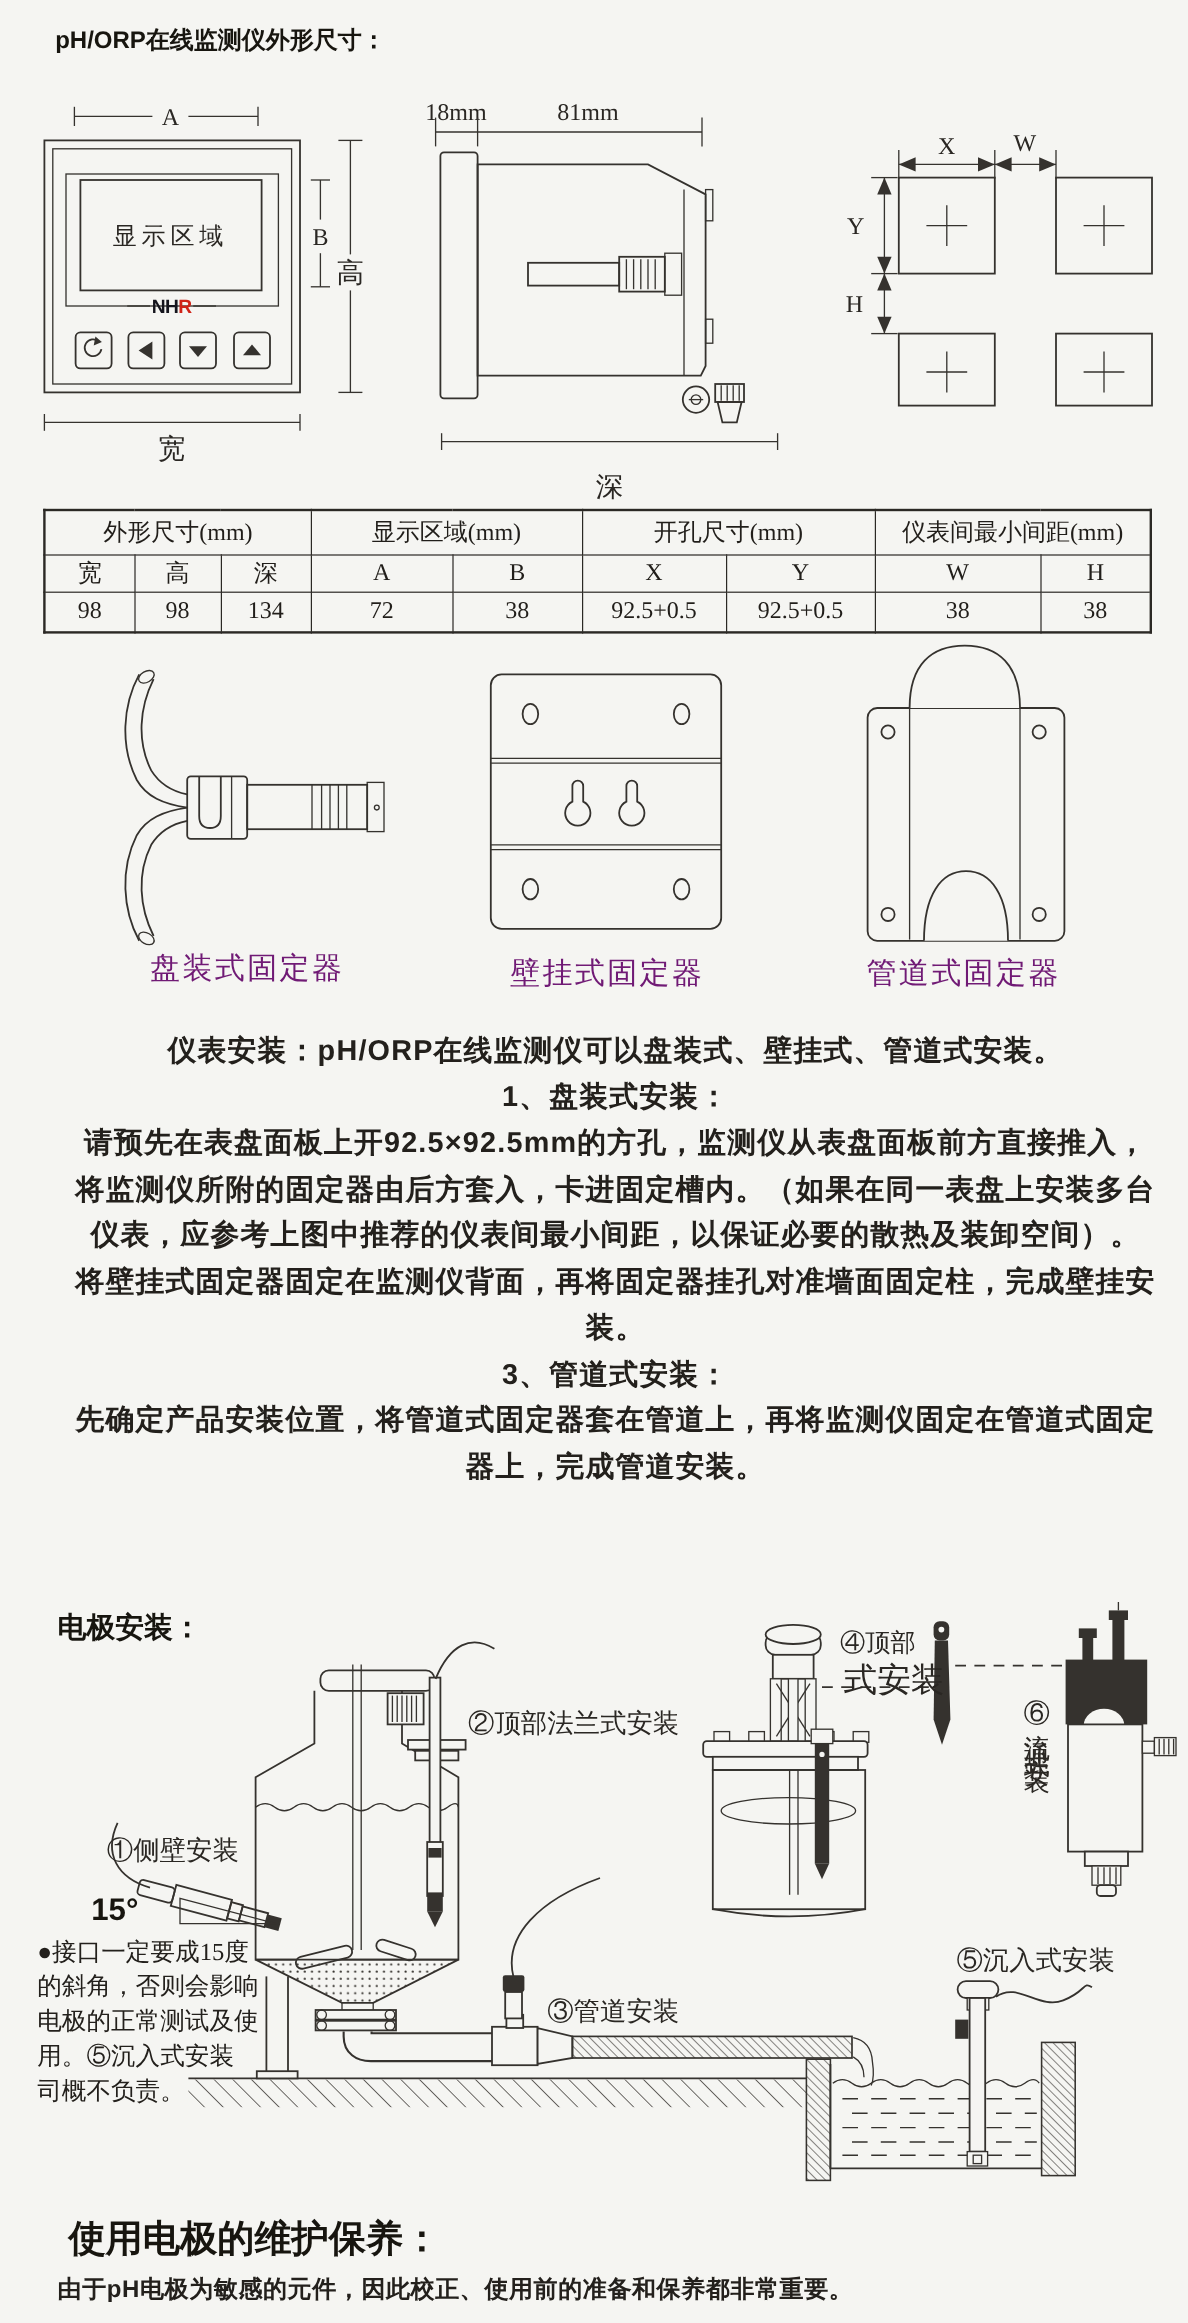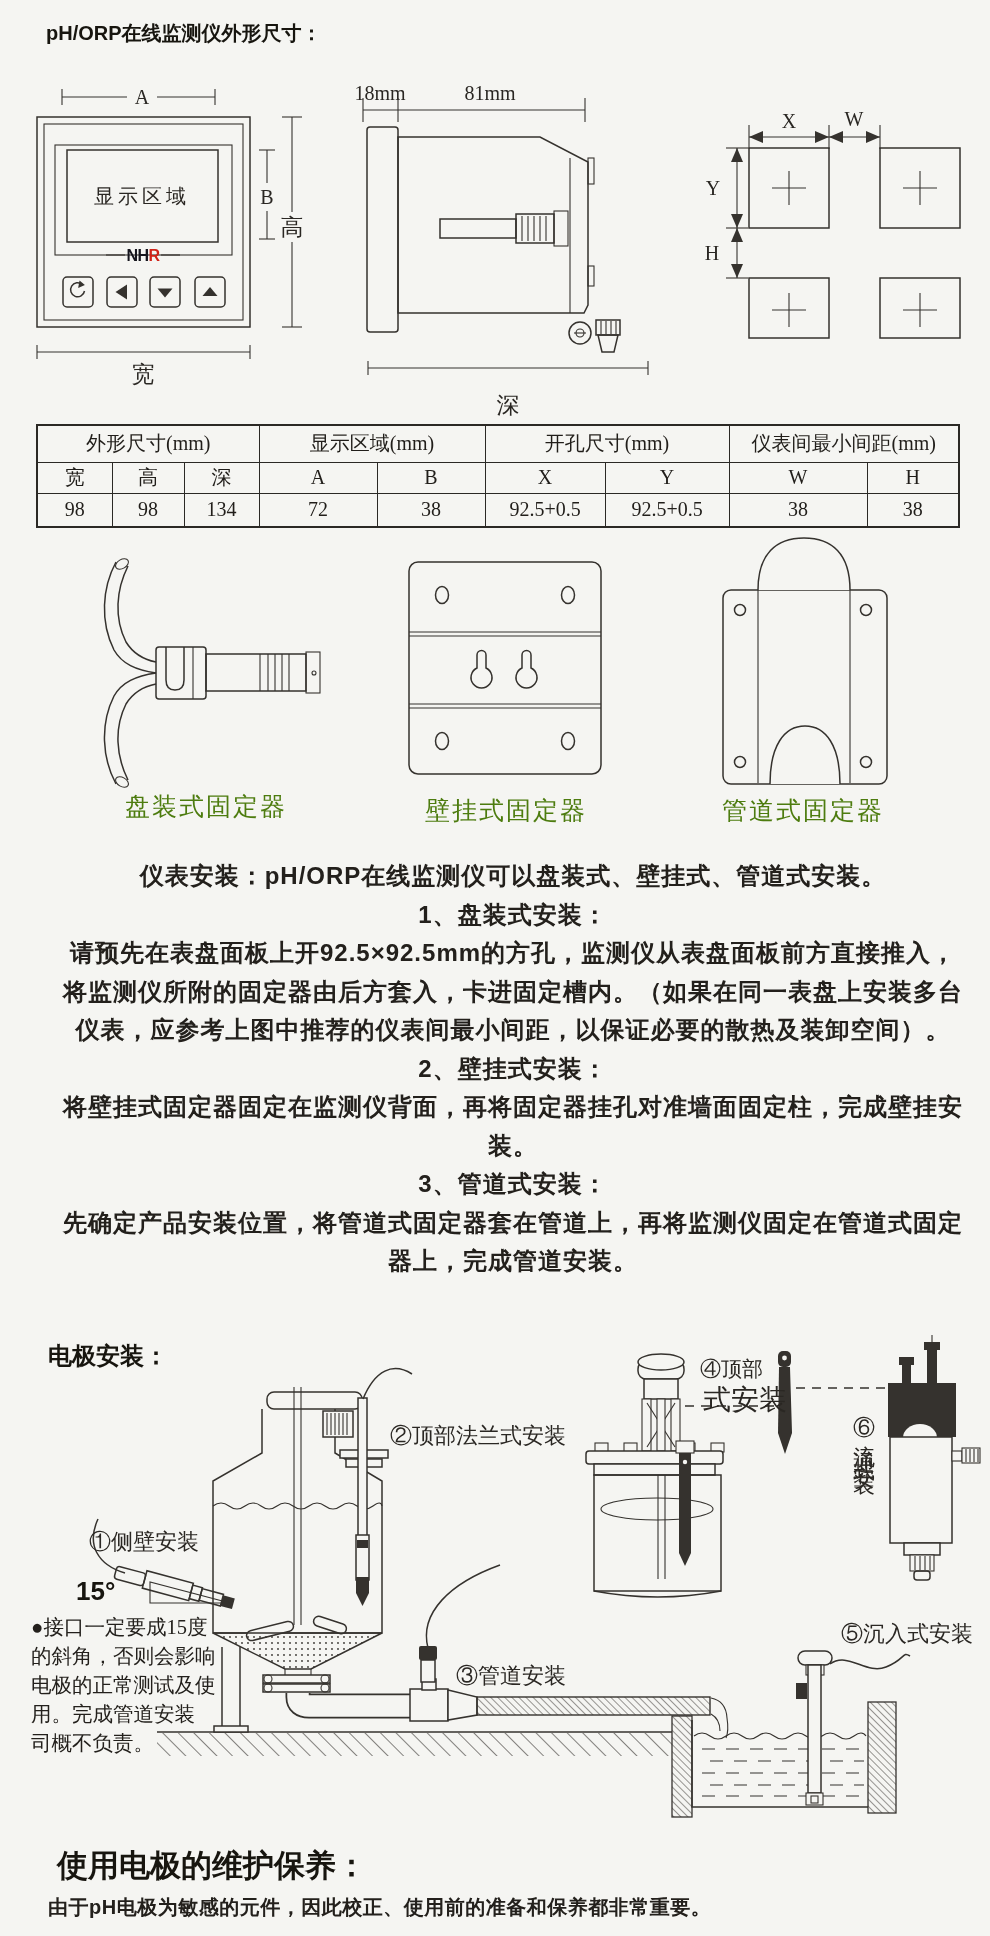--- a/index.html
+++ b/index.html
@@ -26,7 +26,7 @@
   
   .bodyline { height:38.5px; line-height:38.5px; font-size:24px; letter-spacing:1px;
               color:#23201c; font-weight:700; white-space:nowrap;text-align:center; }
-  .fixlabel { font-family:"Liberation Serif","DejaVu Serif",serif; font-size:25px; color:#4d7c0f;
+  .fixlabel { font-family:"Liberation Serif","DejaVu Serif",serif; font-size:25px; color:#701a75;
               letter-spacing:2px; white-space:nowrap; }
   .diaglabel { font-family:"Liberation Serif","DejaVu Serif",serif; font-size:22px; color:#2a2723;
                white-space:nowrap; }

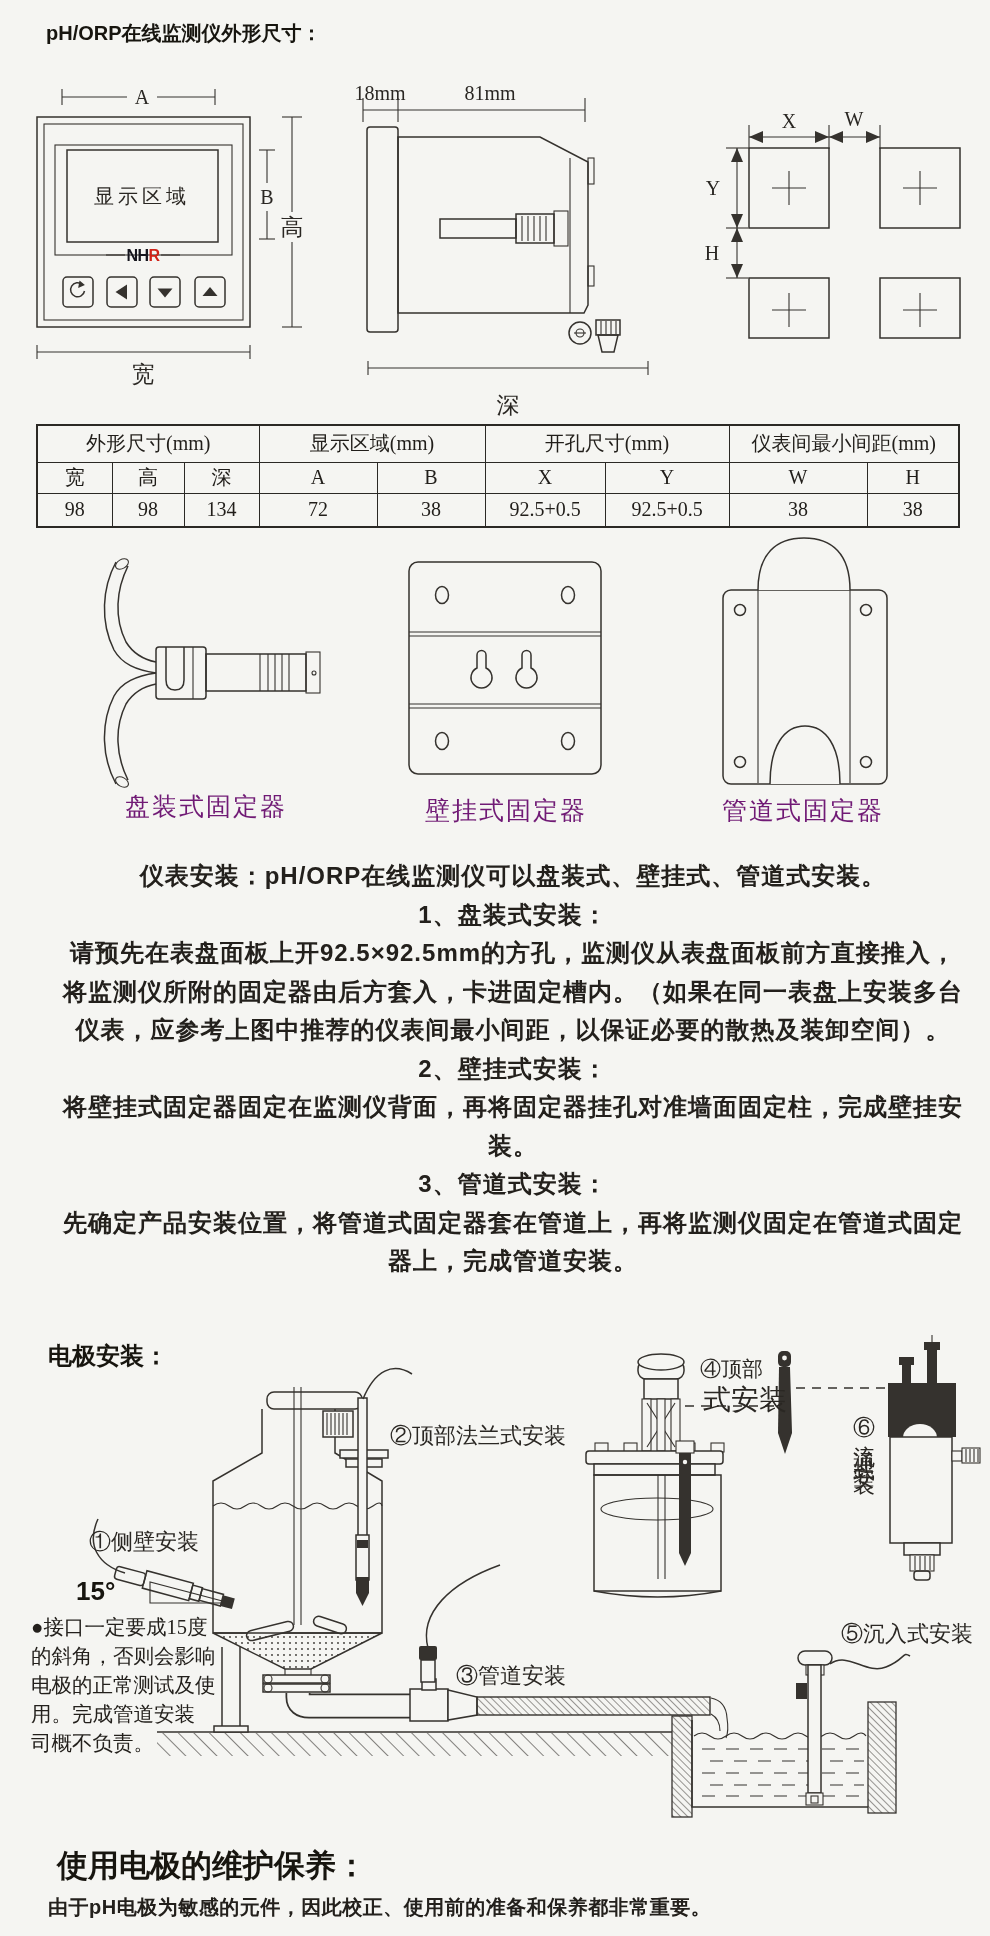--- a/index.html
+++ b/index.html
@@ -285,7 +285,6 @@
   <div class="bodyline">请预先在表盘面板上开92.5×92.5mm的方孔，监测仪从表盘面板前方直接推入，</div>
   <div class="bodyline">将监测仪所附的固定器由后方套入，卡进固定槽内。（如果在同一表盘上安装多台</div>
   <div class="bodyline">仪表，应参考上图中推荐的仪表间最小间距，以保证必要的散热及装卸空间）。</div>
-  <div class="bodyline">2、壁挂式安装：</div>
   <div class="bodyline">将壁挂式固定器固定在监测仪背面，再将固定器挂孔对准墙面固定柱，完成壁挂安</div>
   <div class="bodyline">装。</div>
   <div class="bodyline">3、管道式安装：</div>

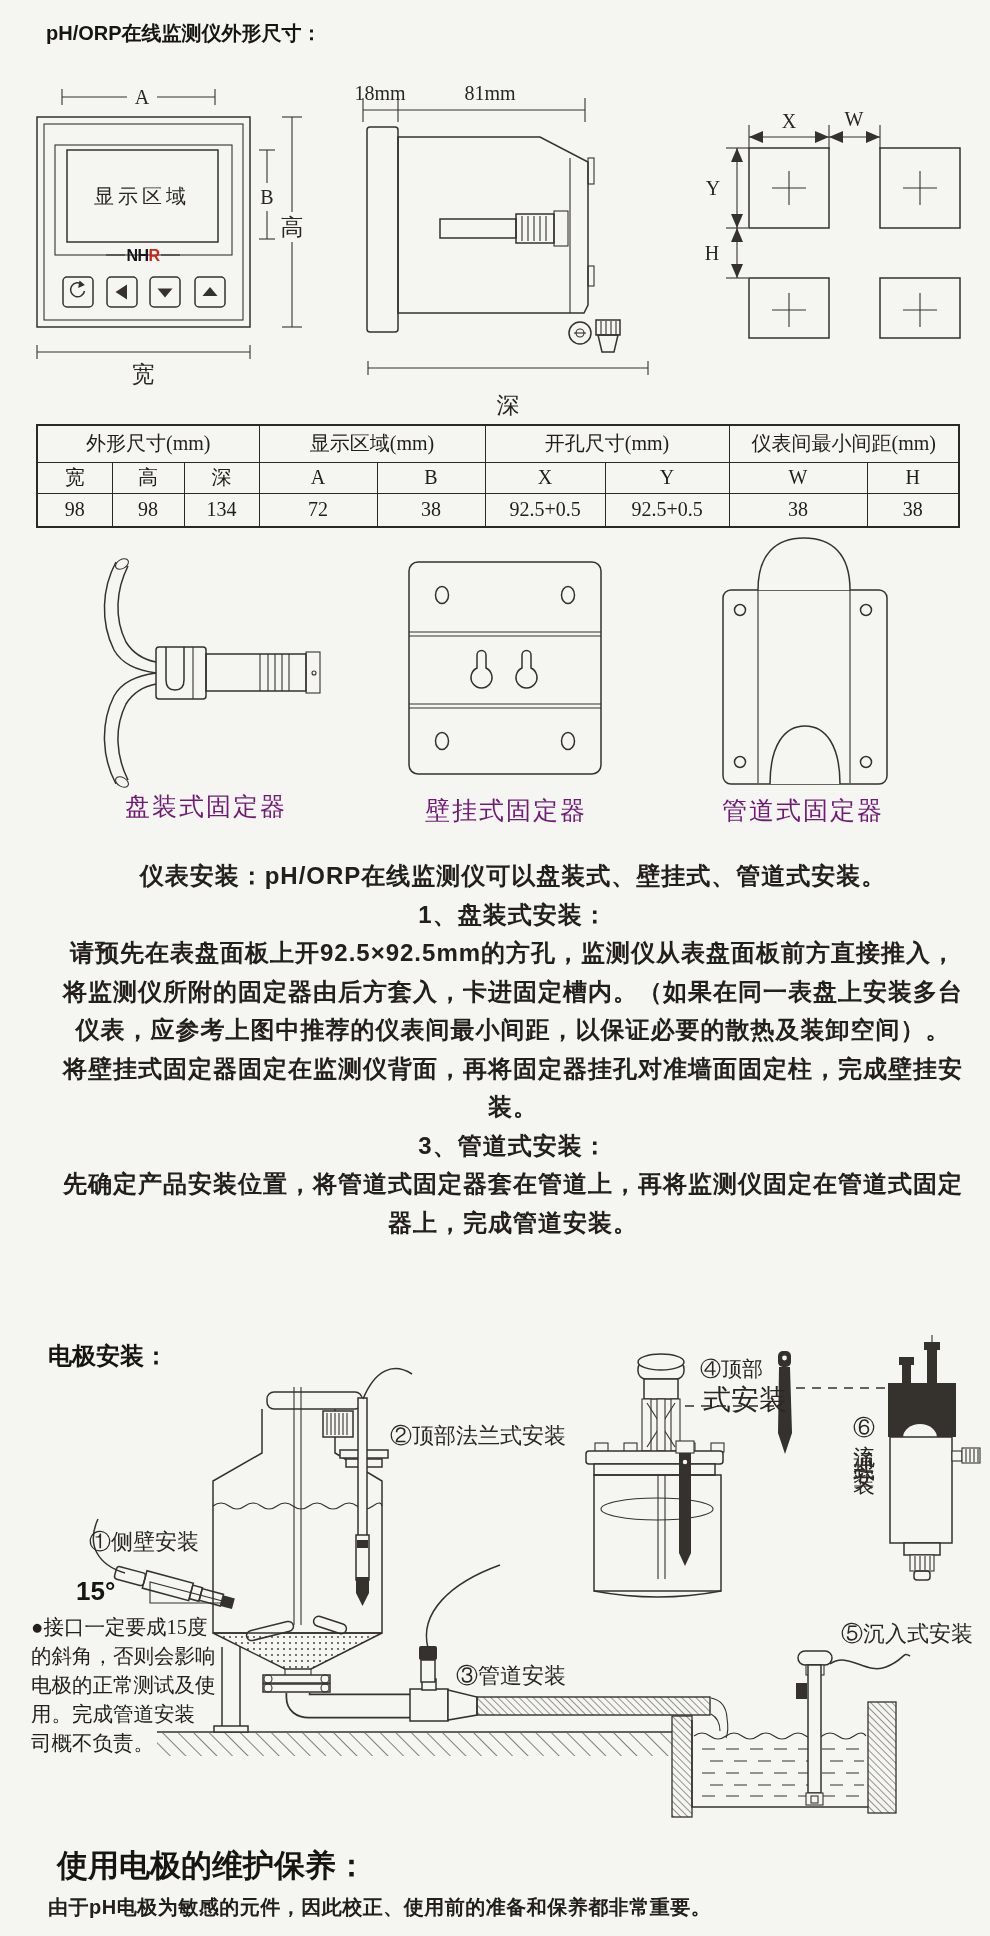--- a/index.html
+++ b/index.html
@@ -475,7 +475,7 @@
 <div class="abs diaglabel" style="left:700px; top:1355px; font-size:21px;">④顶部</div>
 <div class="abs diaglabel" style="left:703px; top:1381px; font-size:28px;">式安装</div>
 <div class="abs vertlabel" style="left:849px; top:1398px; height:195px;">⑥流通式安装</div>
-<div class="abs diaglabel" style="left:841px; top:1619px;">⑤沉入式安装</div>
+<div class="abs diaglabel" style="left:797px; top:1619px;">⑤沉入式安装</div>
 <div class="abs diaglabel" style="left:456px; top:1661px;">③管道安装</div>
 
 <div class="abs" style="left:31px; top:1613px; width:200px;">

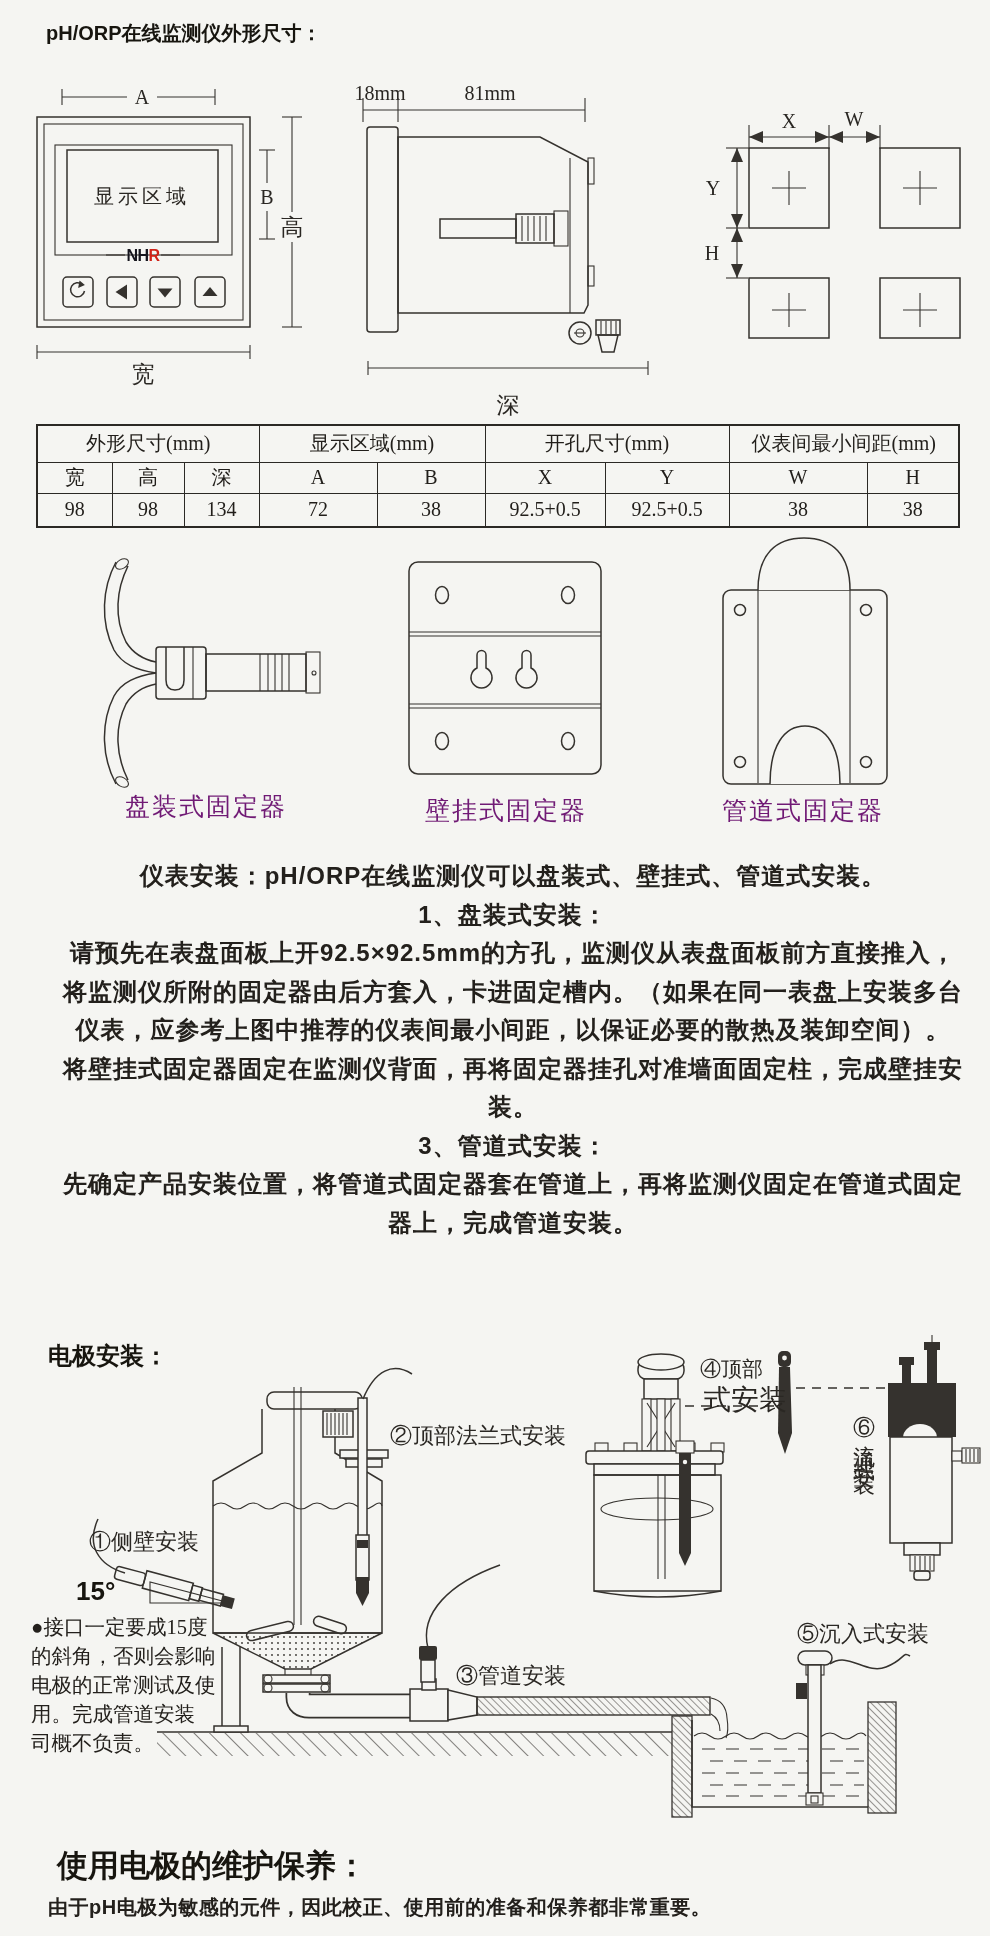--- a/index.html
+++ b/index.html
@@ -482,7 +482,7 @@
   <div class="noteline">●接口一定要成15度</div>
   <div class="noteline">的斜角，否则会影响</div>
   <div class="noteline">电极的正常测试及使</div>
-  <div class="noteline">用。完成管道安装</div>
+  <div class="noteline">用。⑤沉入式安装</div>
   <div class="noteline">司概不负责。</div>
 </div>
 

